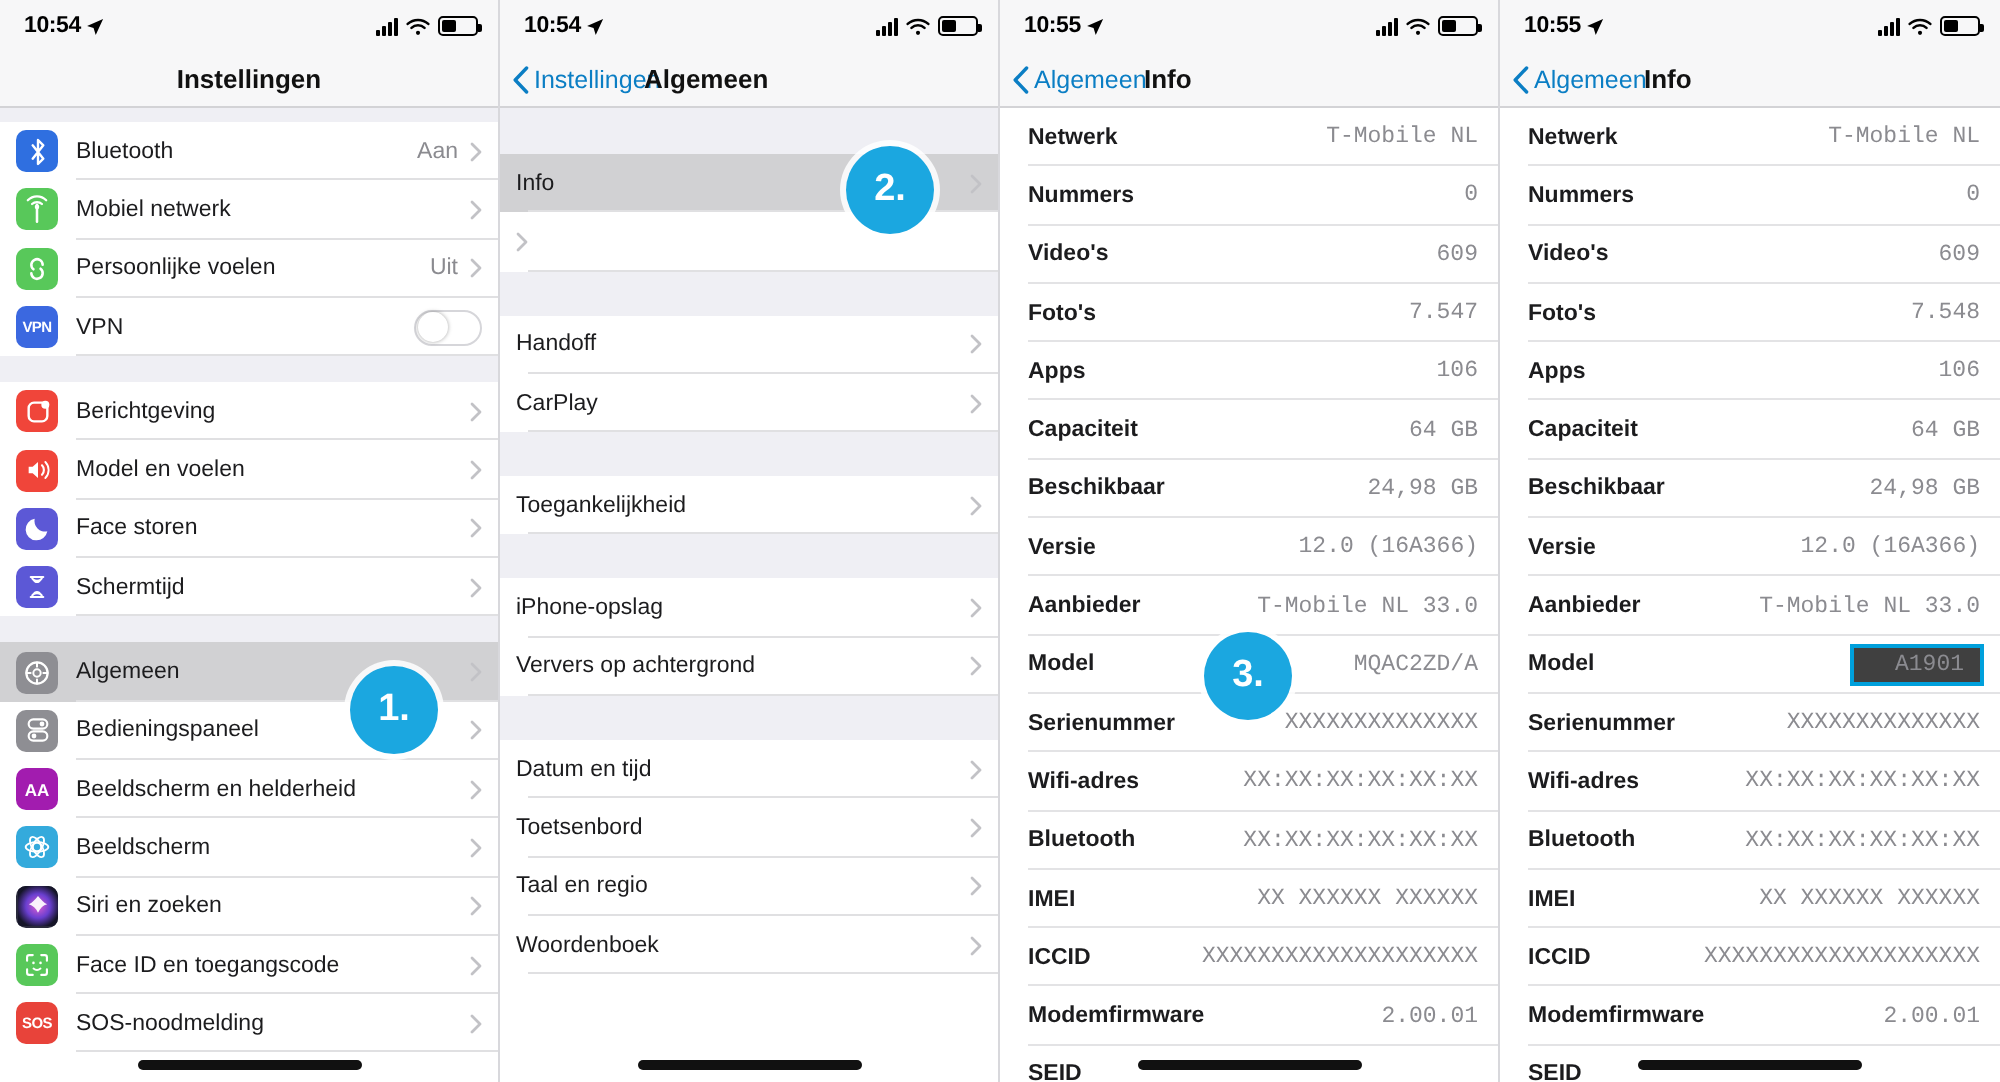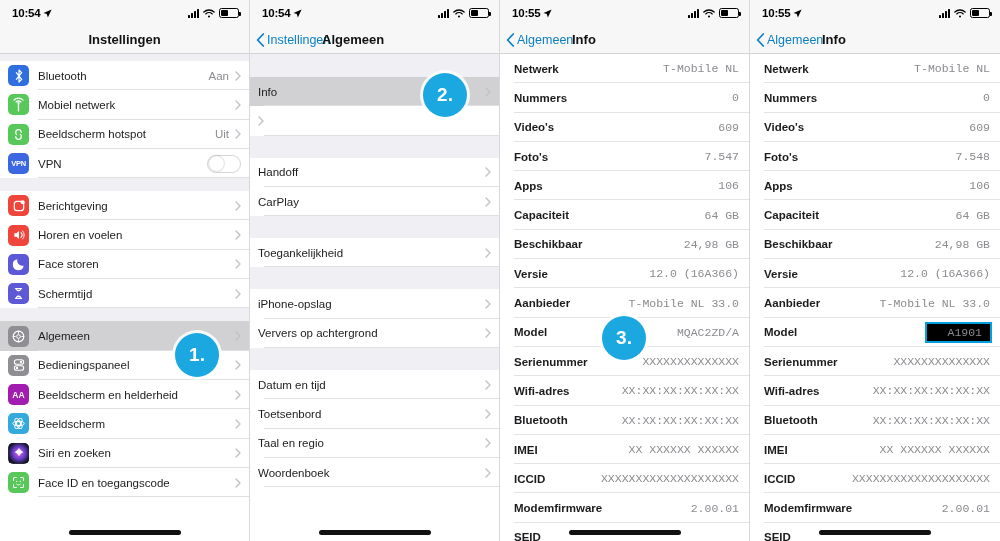--- a/index.html
+++ b/index.html
@@ -220,7 +220,7 @@
               <path d="M16 9a4 4 0 1 0-6.5 3.2 M8 15a4 4 0 1 0 6.5-3.2" stroke="#fff" stroke-width="1.8" fill="none" stroke-linecap="round"></path>
             </svg>
           </span>
-          <span class="label">Beeldscherm hotspot</span>
+          <span class="label">Persoonlijke voelen</span>
           <span class="value">Uit</span>
           <svg class="chev" viewBox="0 0 6 10">
             <path d="M1 1 L5 5 L1 9" fill="none" stroke="#c2c2c6" stroke-width="1.4" stroke-linecap="round" stroke-linejoin="round"></path>

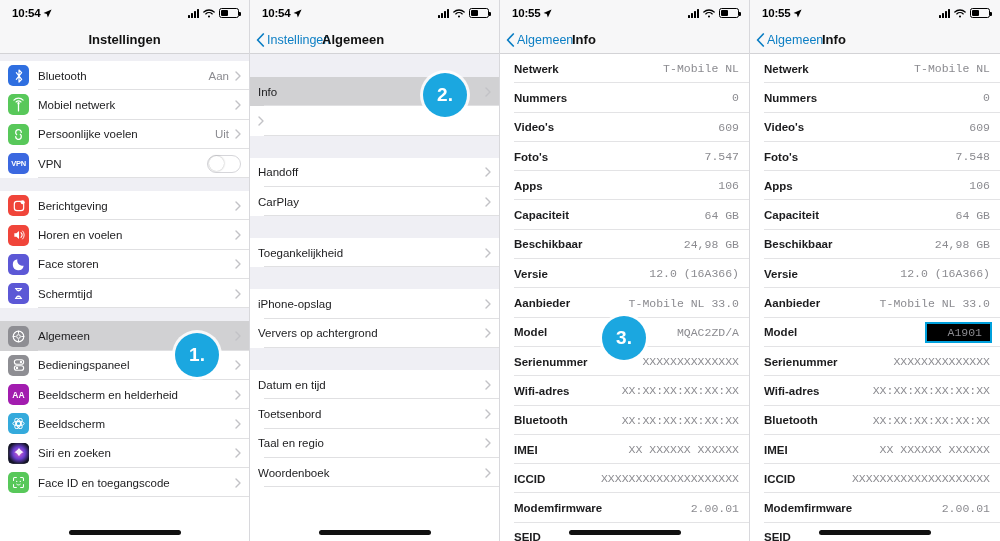--- a/index.html
+++ b/index.html
@@ -257,7 +257,7 @@
               <path d="M17.5 6a8.5 8.5 0 0 1 0 12" stroke="#fff" stroke-width="1.4" fill="none" stroke-linecap="round"></path>
             </svg>
           </span>
-          <span class="label">Horen en voelen</span>
+          <span class="label">Model en voelen</span>
           <svg class="chev" viewBox="0 0 6 10">
             <path d="M1 1 L5 5 L1 9" fill="none" stroke="#c2c2c6" stroke-width="1.4" stroke-linecap="round" stroke-linejoin="round"></path>
           </svg>

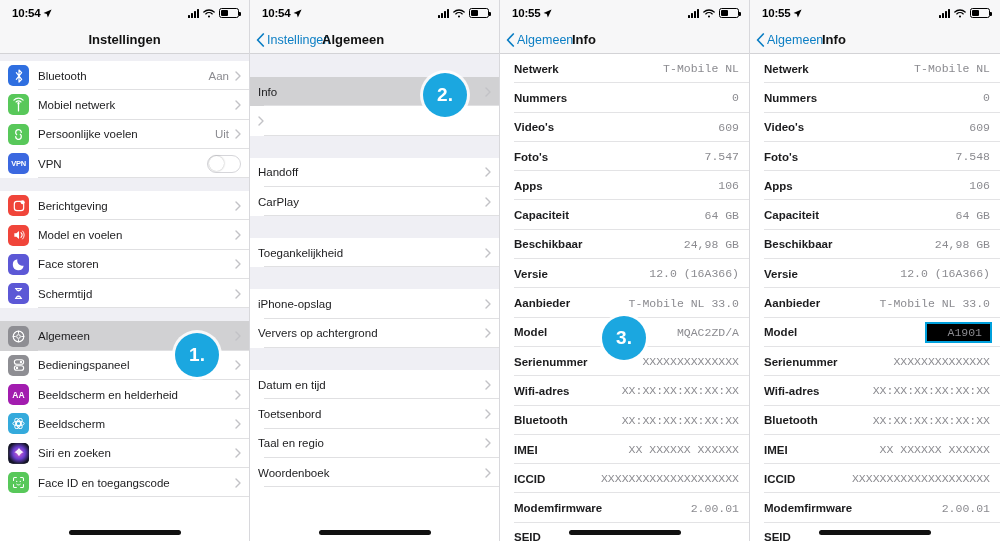--- a/index.html
+++ b/index.html
@@ -117,7 +117,7 @@
   .irow .ival.boxed {
     border: 2.5px solid #00a0dc;
     padding: 2px 8px 2px 20px;
-    background: #000000;
+    background: #404040;
     margin-right: -2px;
   }
 

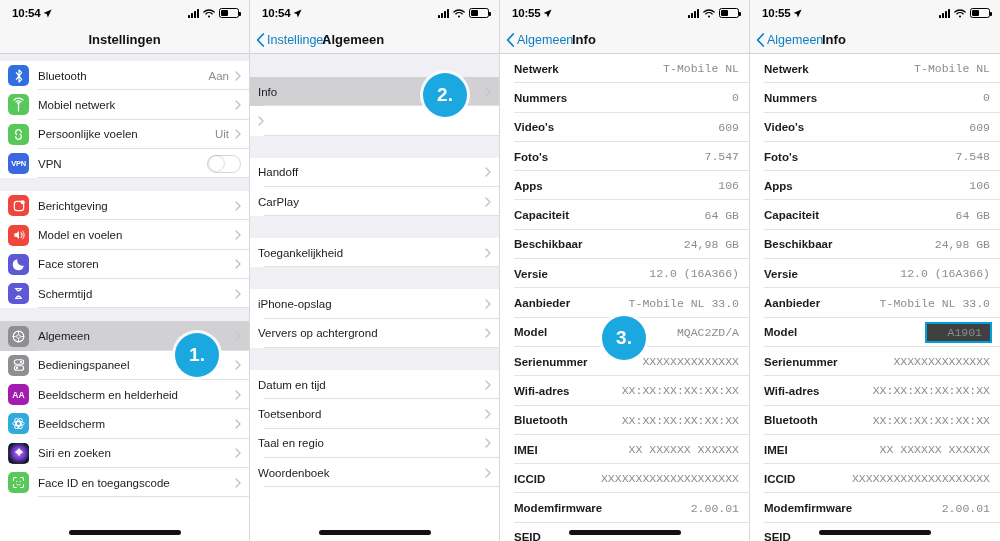--- a/index.html
+++ b/index.html
@@ -380,6 +380,16 @@
           </svg>
           <span class="sep"></span>
         </div>
+        <div class="row">
+          <span class="icon" style="background:#e8433a">
+            <span style="font-size:7.5px;letter-spacing:-0.3px">SOS</span>
+          </span>
+          <span class="label">SOS-noodmelding</span>
+          <svg class="chev" viewBox="0 0 6 10">
+            <path d="M1 1 L5 5 L1 9" fill="none" stroke="#c2c2c6" stroke-width="1.4" stroke-linecap="round" stroke-linejoin="round"></path>
+          </svg>
+          <span class="sep"></span>
+        </div>
       </div>
       <div class="badge" style="top:333px;left:175px">1.</div>
       <div class="home-ind"></div>

